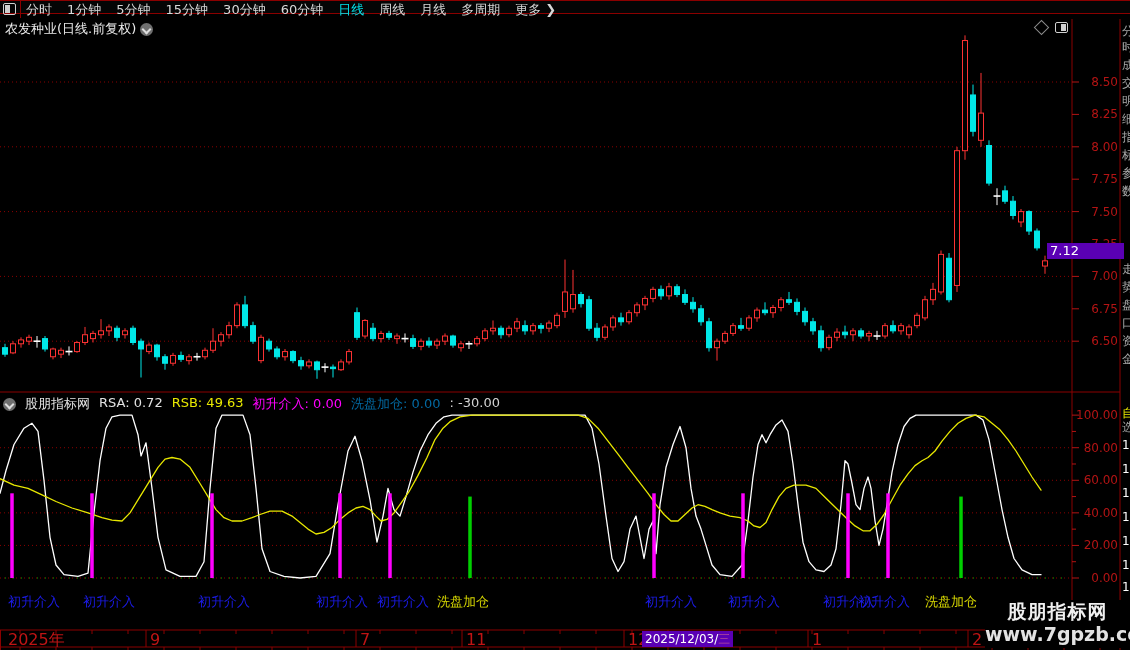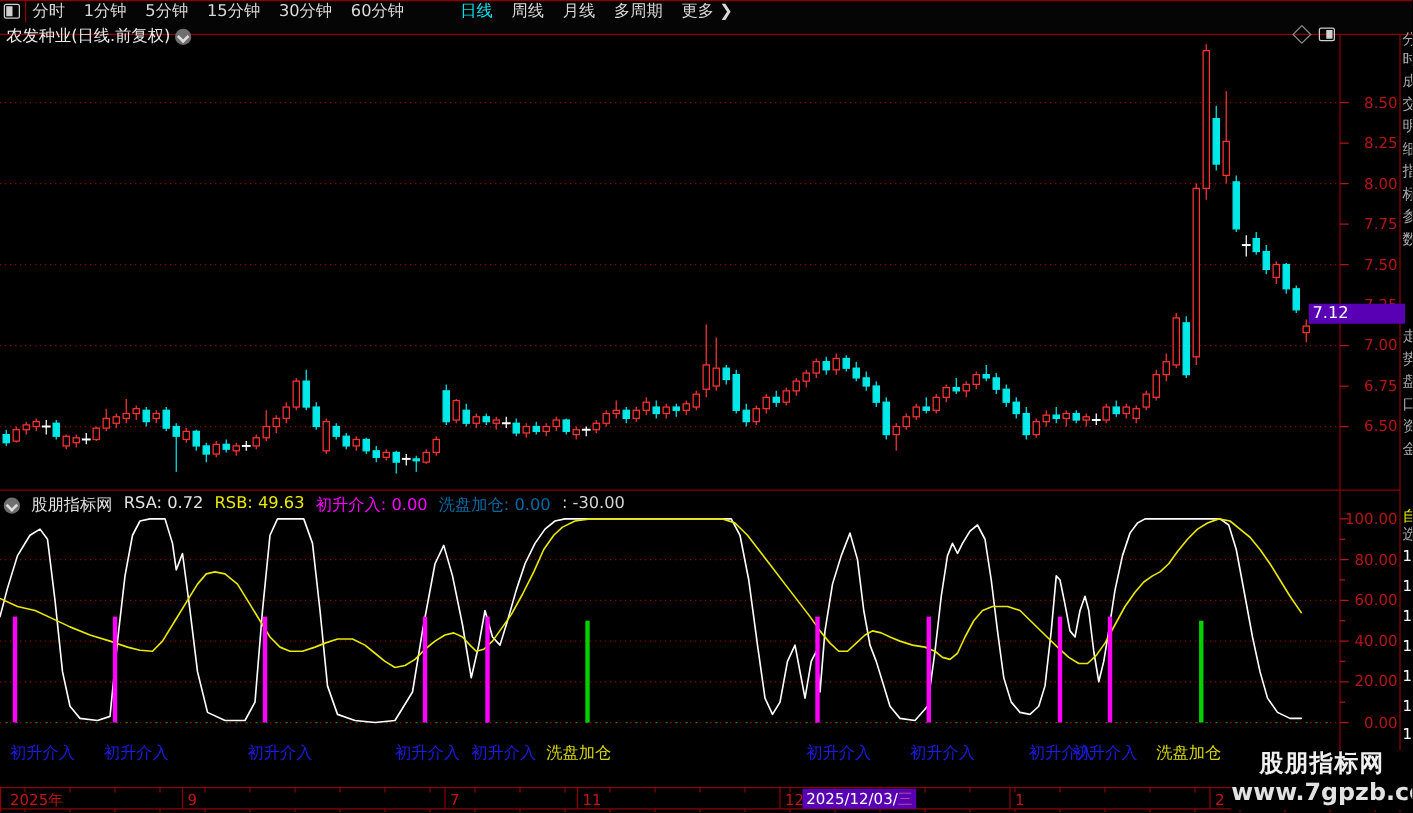--- a/index.html
+++ b/index.html
@@ -6,7 +6,7 @@
   .screen{position:relative;width:1130px;height:650px;background:#000;overflow:hidden;
           font-family:"DejaVu Sans","Liberation Sans",sans-serif;-webkit-font-smoothing:none;}
   
-  .toolbar{position:absolute;left:0;top:0;width:1130px;height:28px;background:#050505;
+  .toolbar{position:absolute;left:0;top:0;width:1130px;height:14px;background:#050505;
            border-top:1px solid #8b0000;border-bottom:1px solid #8b0000;box-sizing:border-box;}
   .tb-left{position:absolute;left:26px;top:0;height:17px;display:flex;align-items:center;gap:15px;}
   .tb-item{color:#d8d8d8;font-size:13px;line-height:17px;white-space:nowrap;cursor:default;}

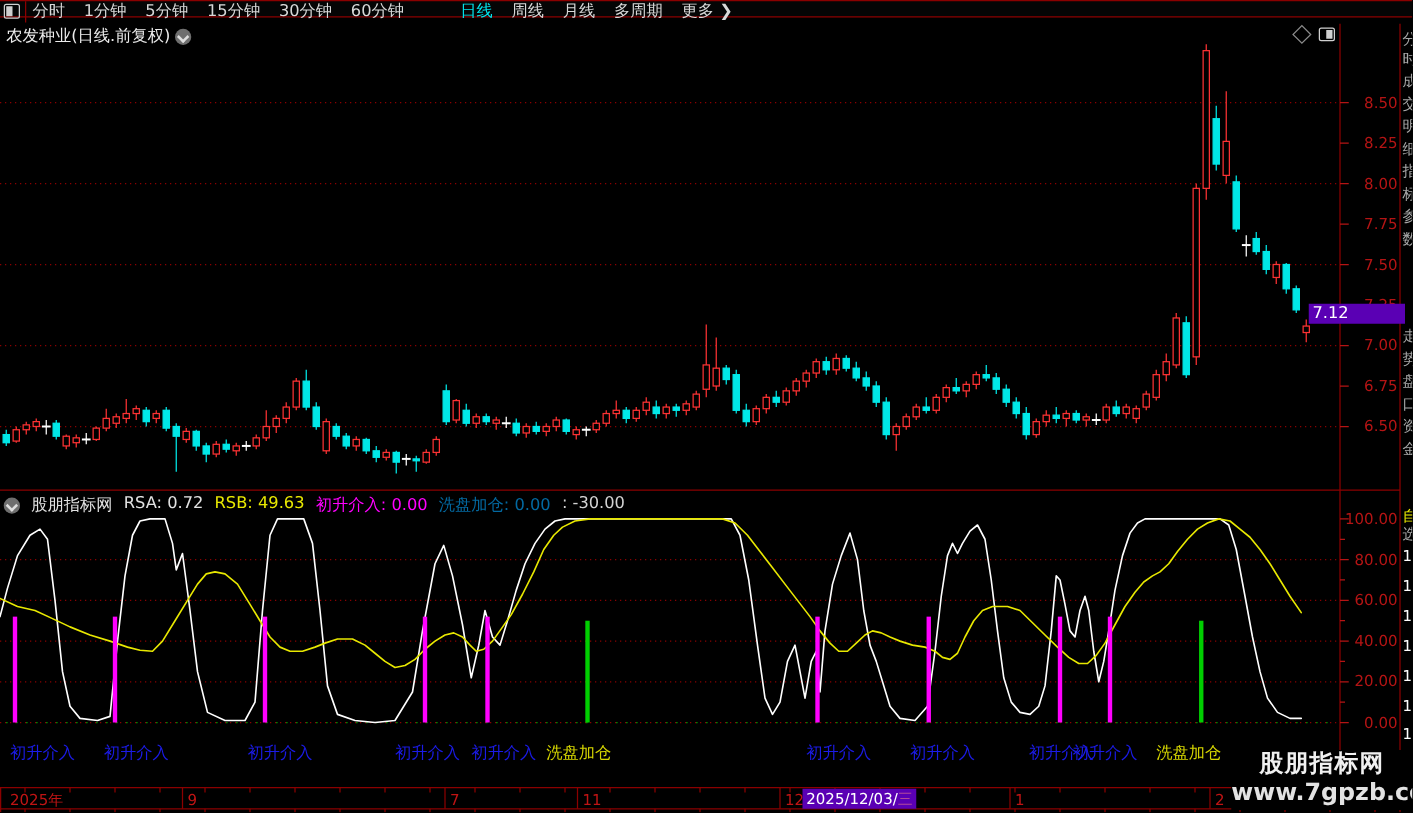--- a/index.html
+++ b/index.html
@@ -10,7 +10,7 @@
            border-top:1px solid #8b0000;border-bottom:1px solid #8b0000;box-sizing:border-box;}
   .tb-left{position:absolute;left:26px;top:0;height:17px;display:flex;align-items:center;gap:15px;}
   .tb-item{color:#d8d8d8;font-size:13px;line-height:17px;white-space:nowrap;cursor:default;}
-  .tb-item.active{color:#00e5ee;margin-left:30px;}
+  .tb-item.active{color:#00e5ee;}
   .tb-lefticon{position:absolute;left:3px;top:2px;width:13px;height:12px;border:1px solid #cfcfcf;
                border-radius:2px;box-sizing:border-box;}
   .tb-lefticon::after{content:"";position:absolute;left:1px;top:1px;width:5px;height:8px;background:#cfcfcf;}

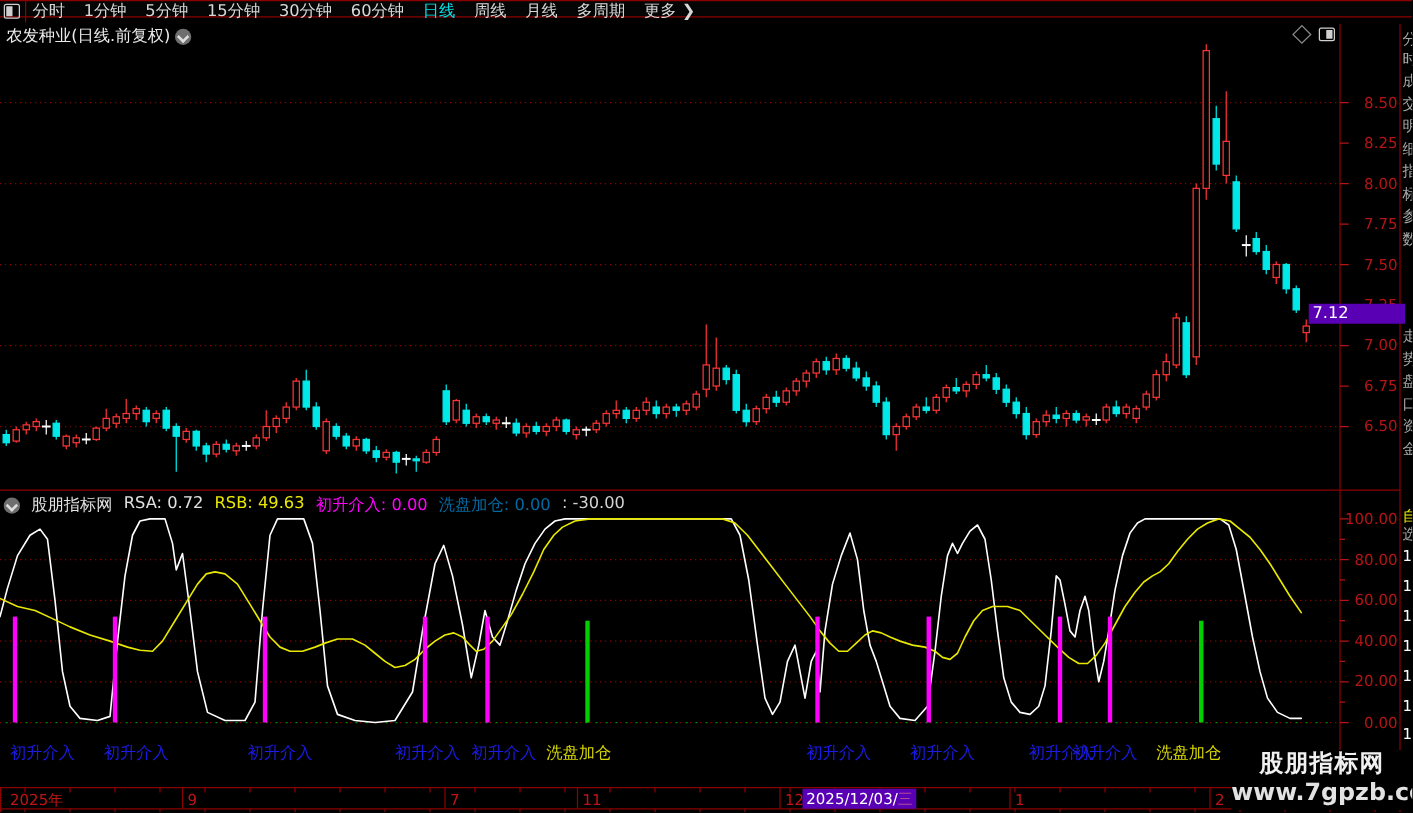--- a/index.html
+++ b/index.html
@@ -34,7 +34,7 @@
   .ind-header span{font-size:13px;white-space:nowrap;}
   
   .axlabel{position:absolute;width:44px;text-align:right;font-size:12px;color:#b41414;line-height:12px;}
-  .datelabel{position:absolute;font-size:12px;color:#c01414;line-height:14px;white-space:nowrap;}
+  .datelabel{position:absolute;font-size:16px;color:#c01414;line-height:14px;white-space:nowrap;}
   .price-badge{position:absolute;left:1047px;width:77px;height:16px;background:#5a00b4;color:#fff;
                font-size:13px;line-height:16px;padding-left:3px;box-sizing:border-box;}
   .date-badge{position:absolute;top:631px;height:16px;background:#5a00b4;color:#fff;font-size:12px;

